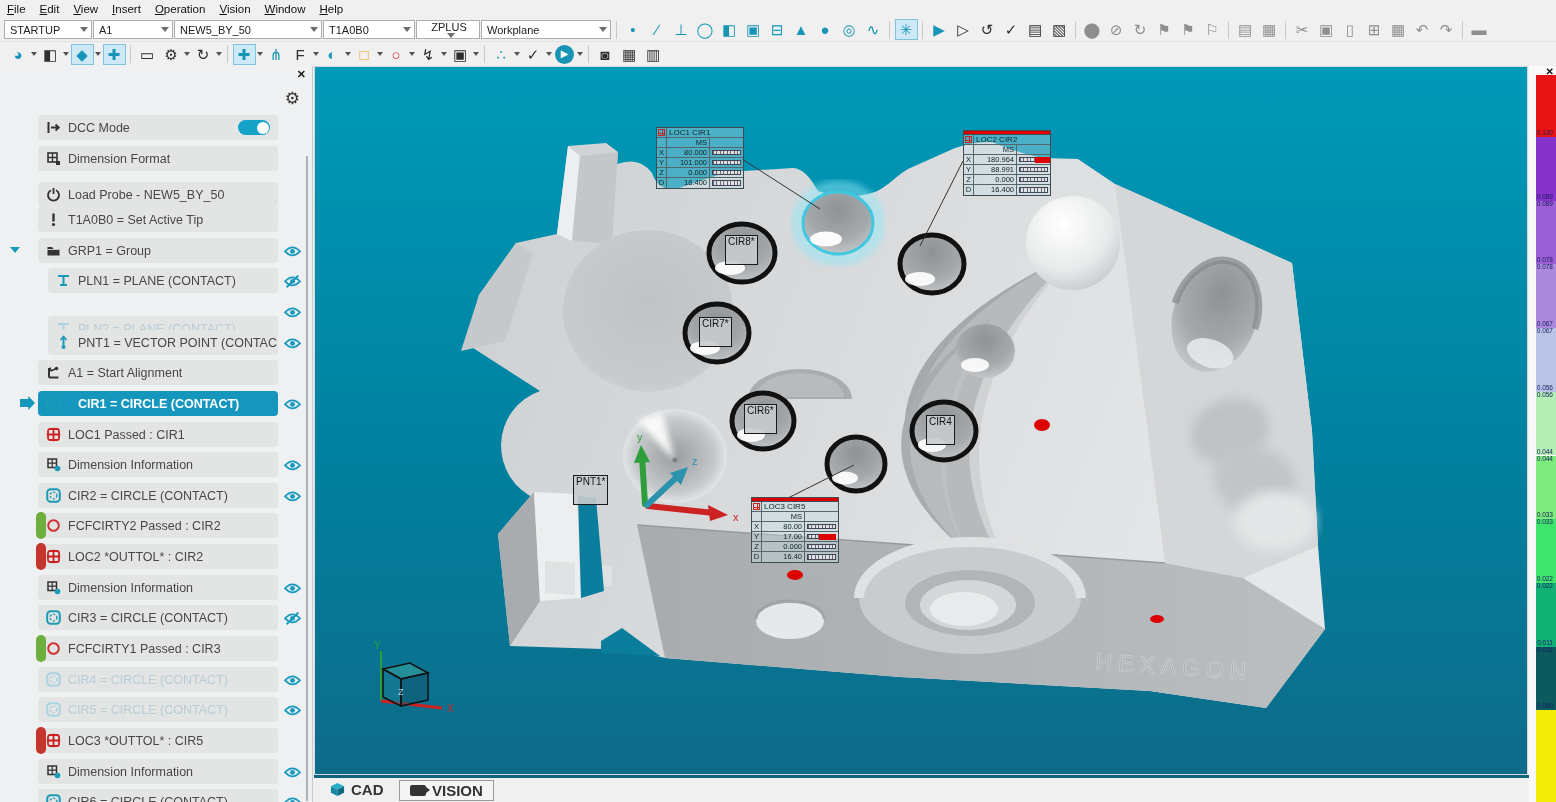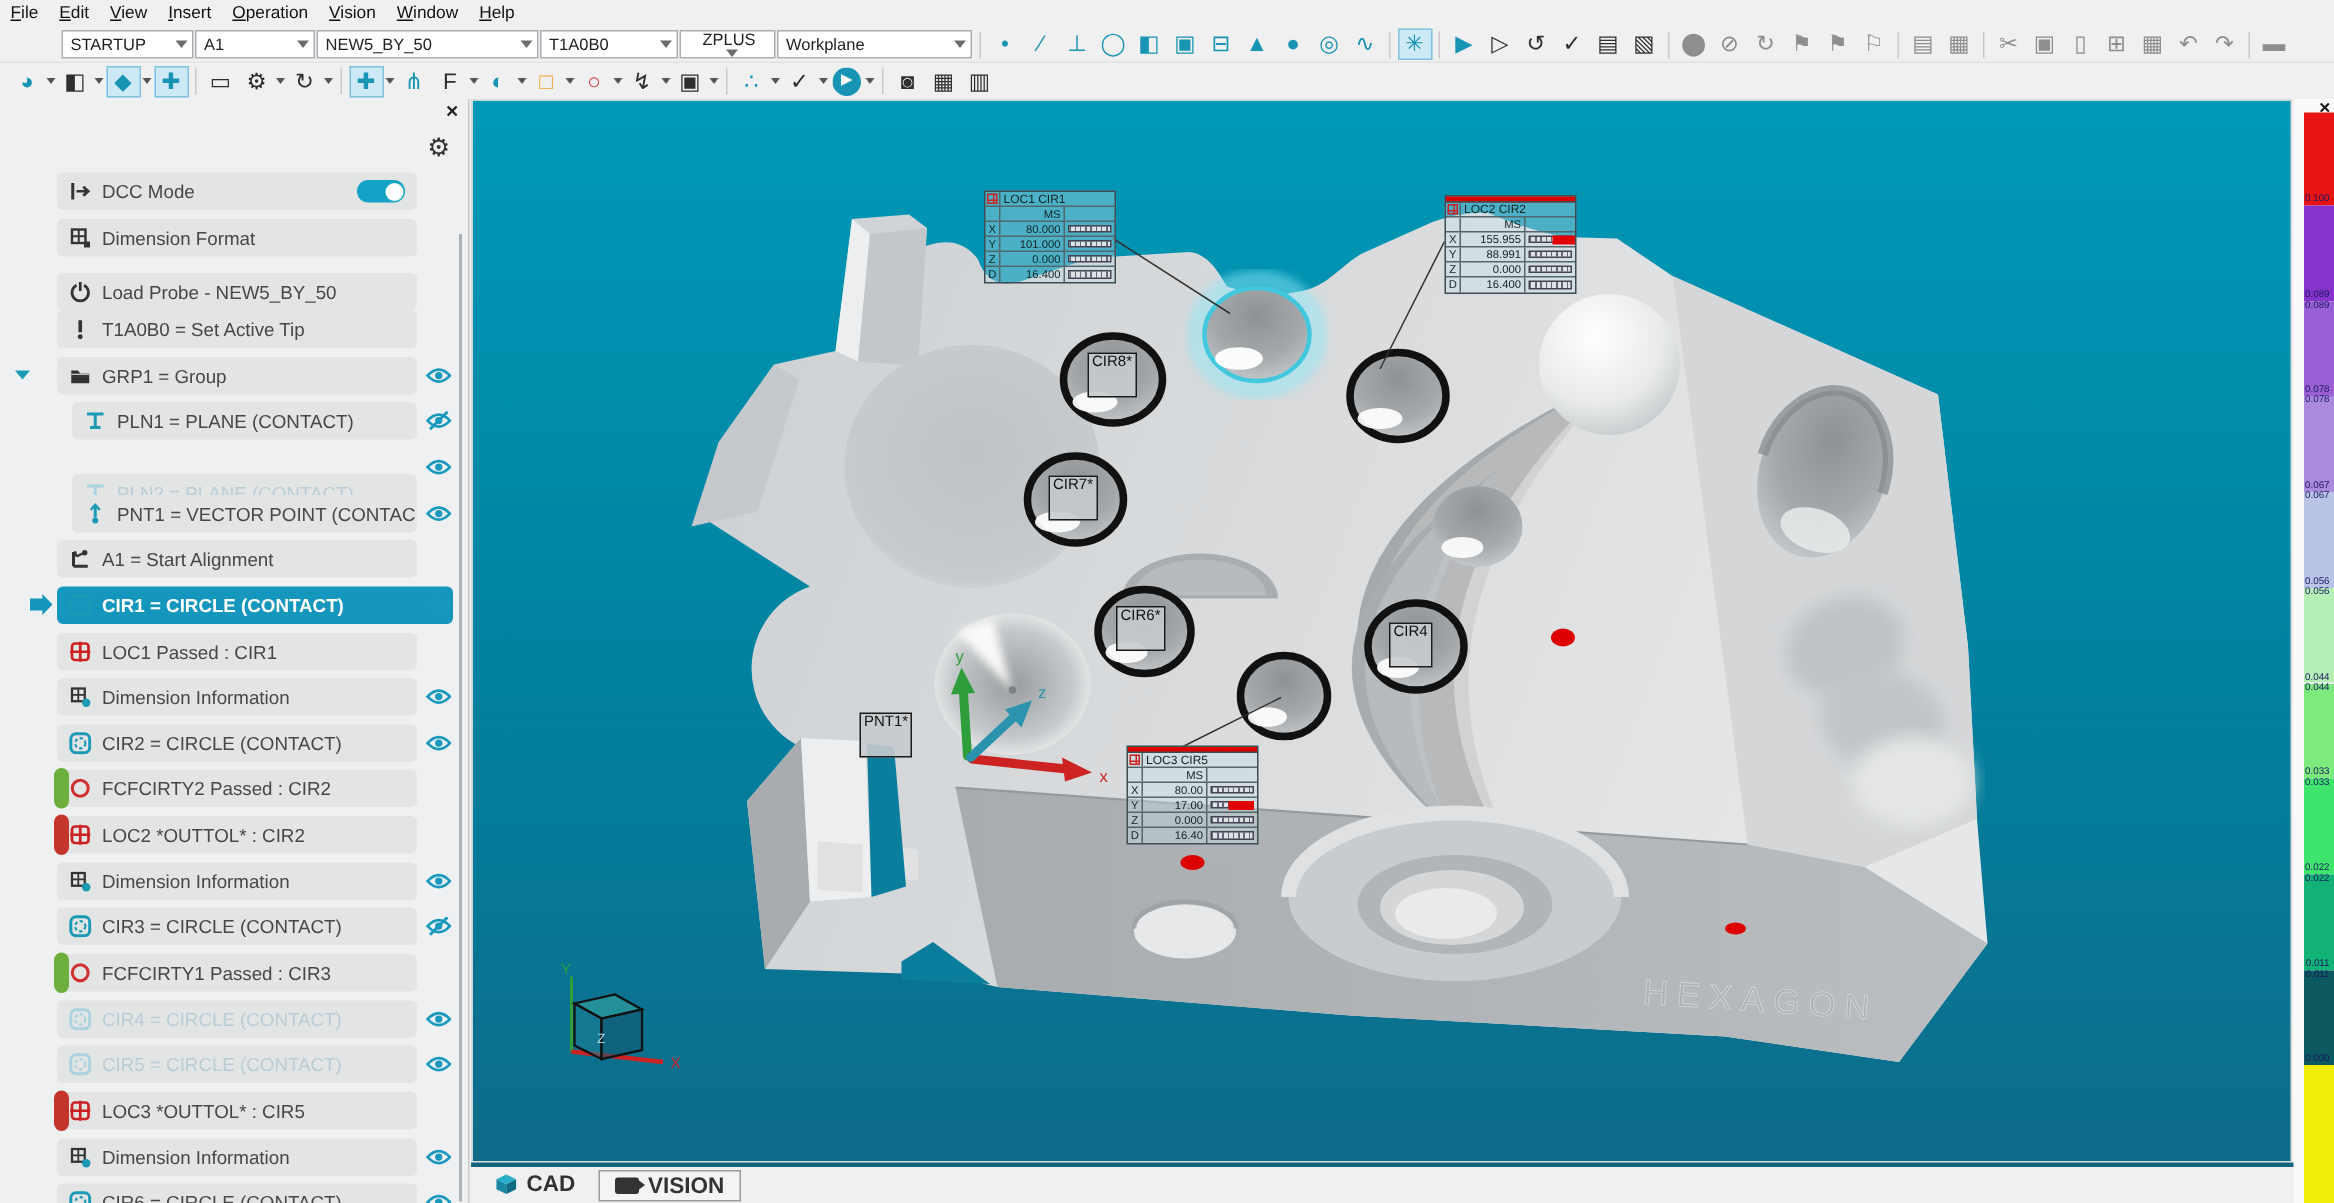--- a/index.html
+++ b/index.html
@@ -80,7 +80,7 @@
     <span class="menu-item"><u>H</u>elp</span>
   </div>
 <div id="toolbar1" style="padding-left: 4px;">
-    <div class="combo" style="width: 88px; margin-left: 37px;">
+    <div class="combo" style="width: 88px;">
       <span>STARTUP</span>
       <span class="chev"></span>
     </div>

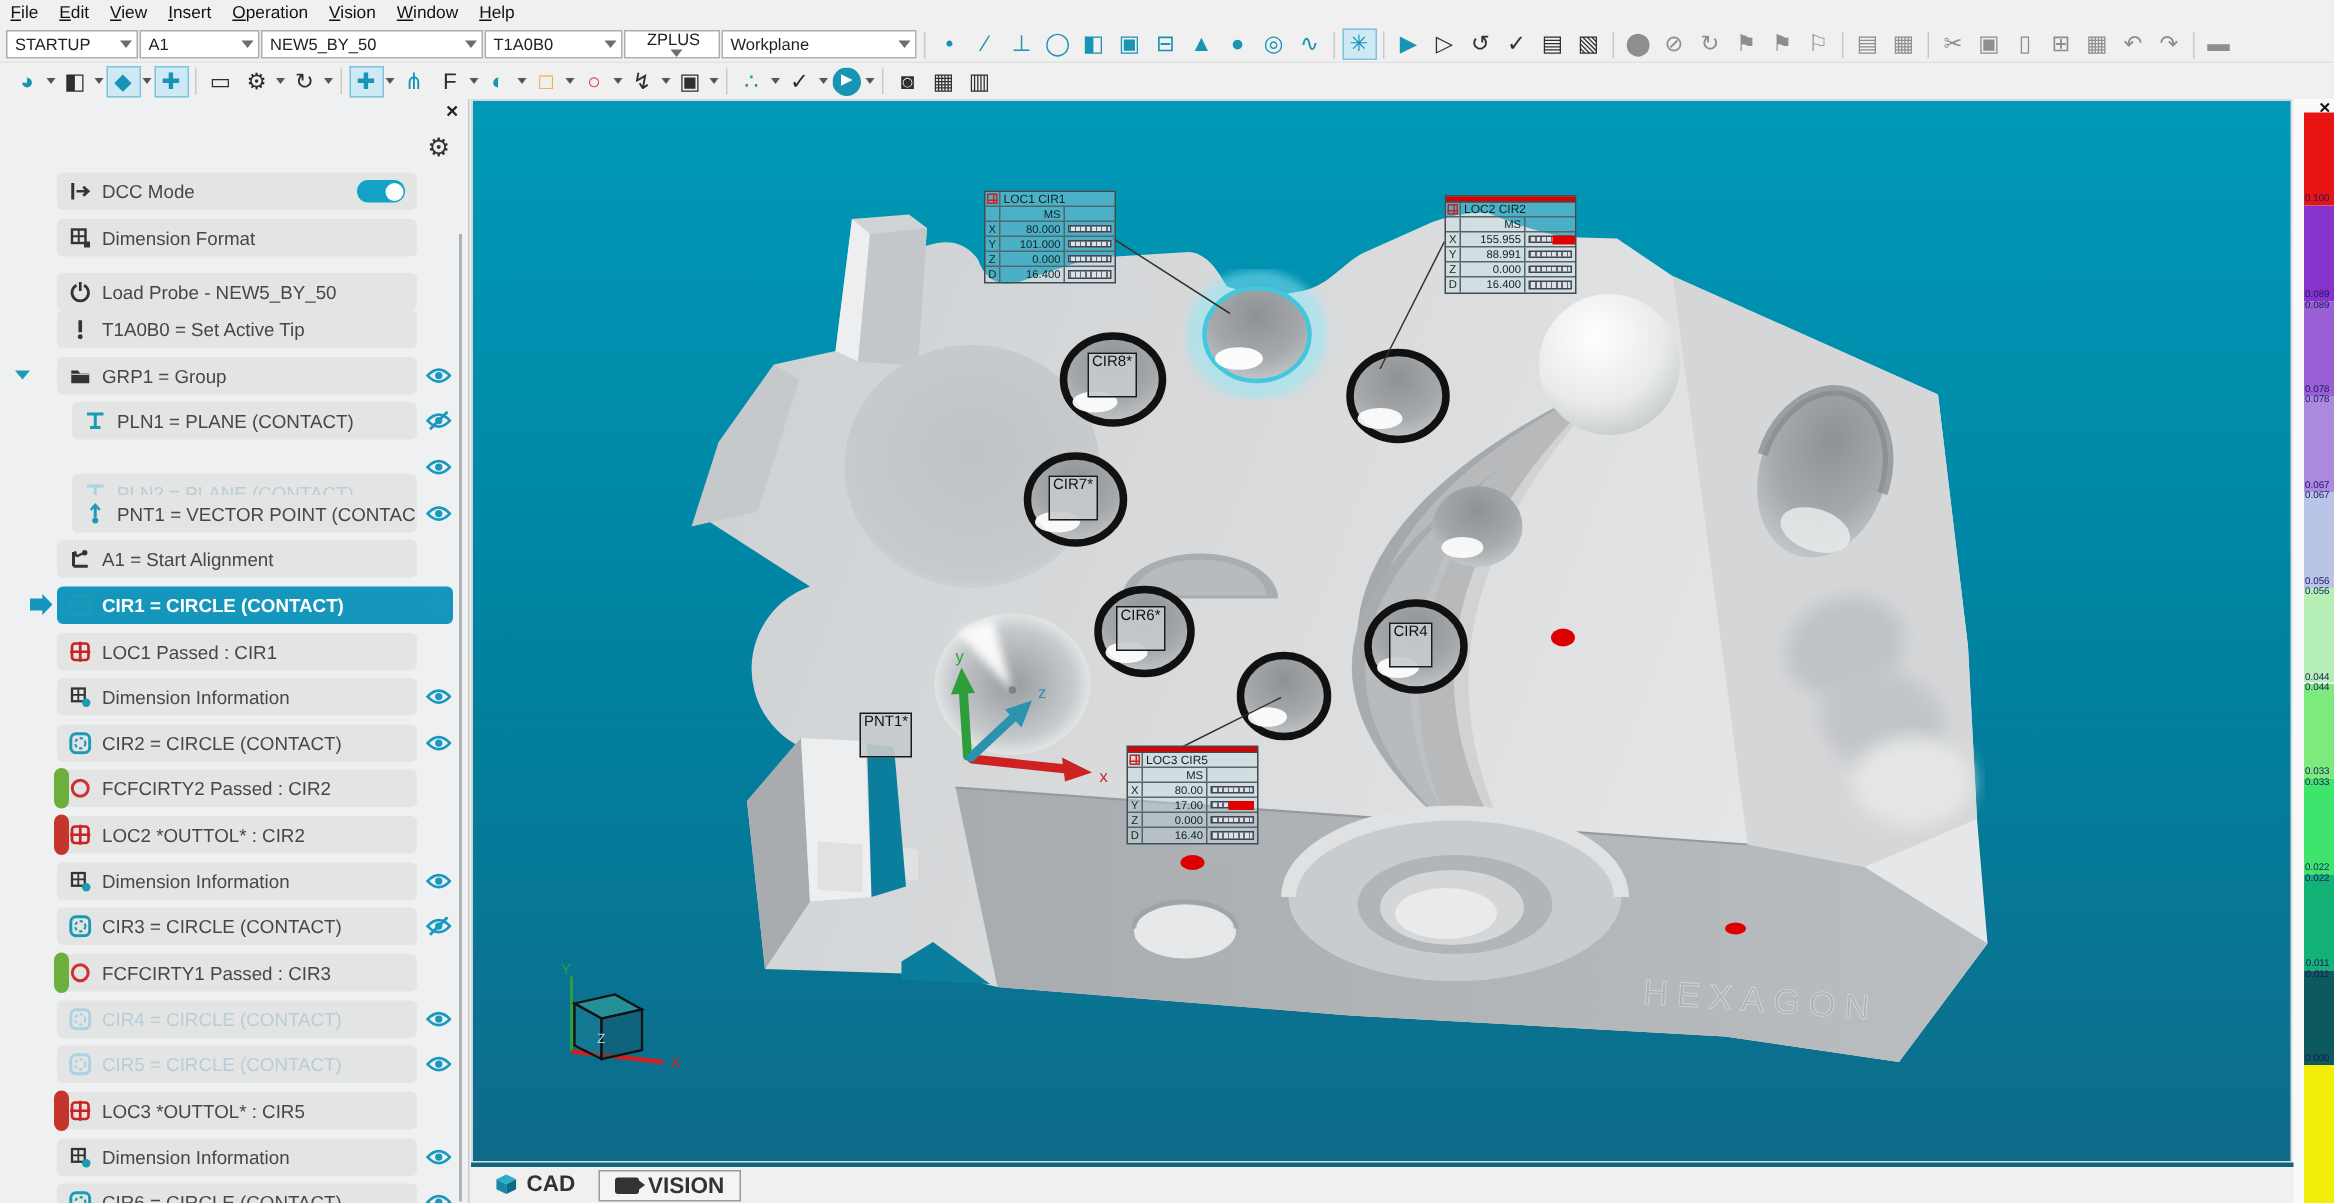--- a/index.html
+++ b/index.html
@@ -657,7 +657,7 @@
         </div>
         <div class="trow">
           <div class="tlab">X</div>
-          <div class="tval">155.955</div>
+          <div class="tval">180.964</div>
           <div class="tbar">
             <span class="ticks"></span>
             <span class="red" style="left:55%;width:45%"></span>

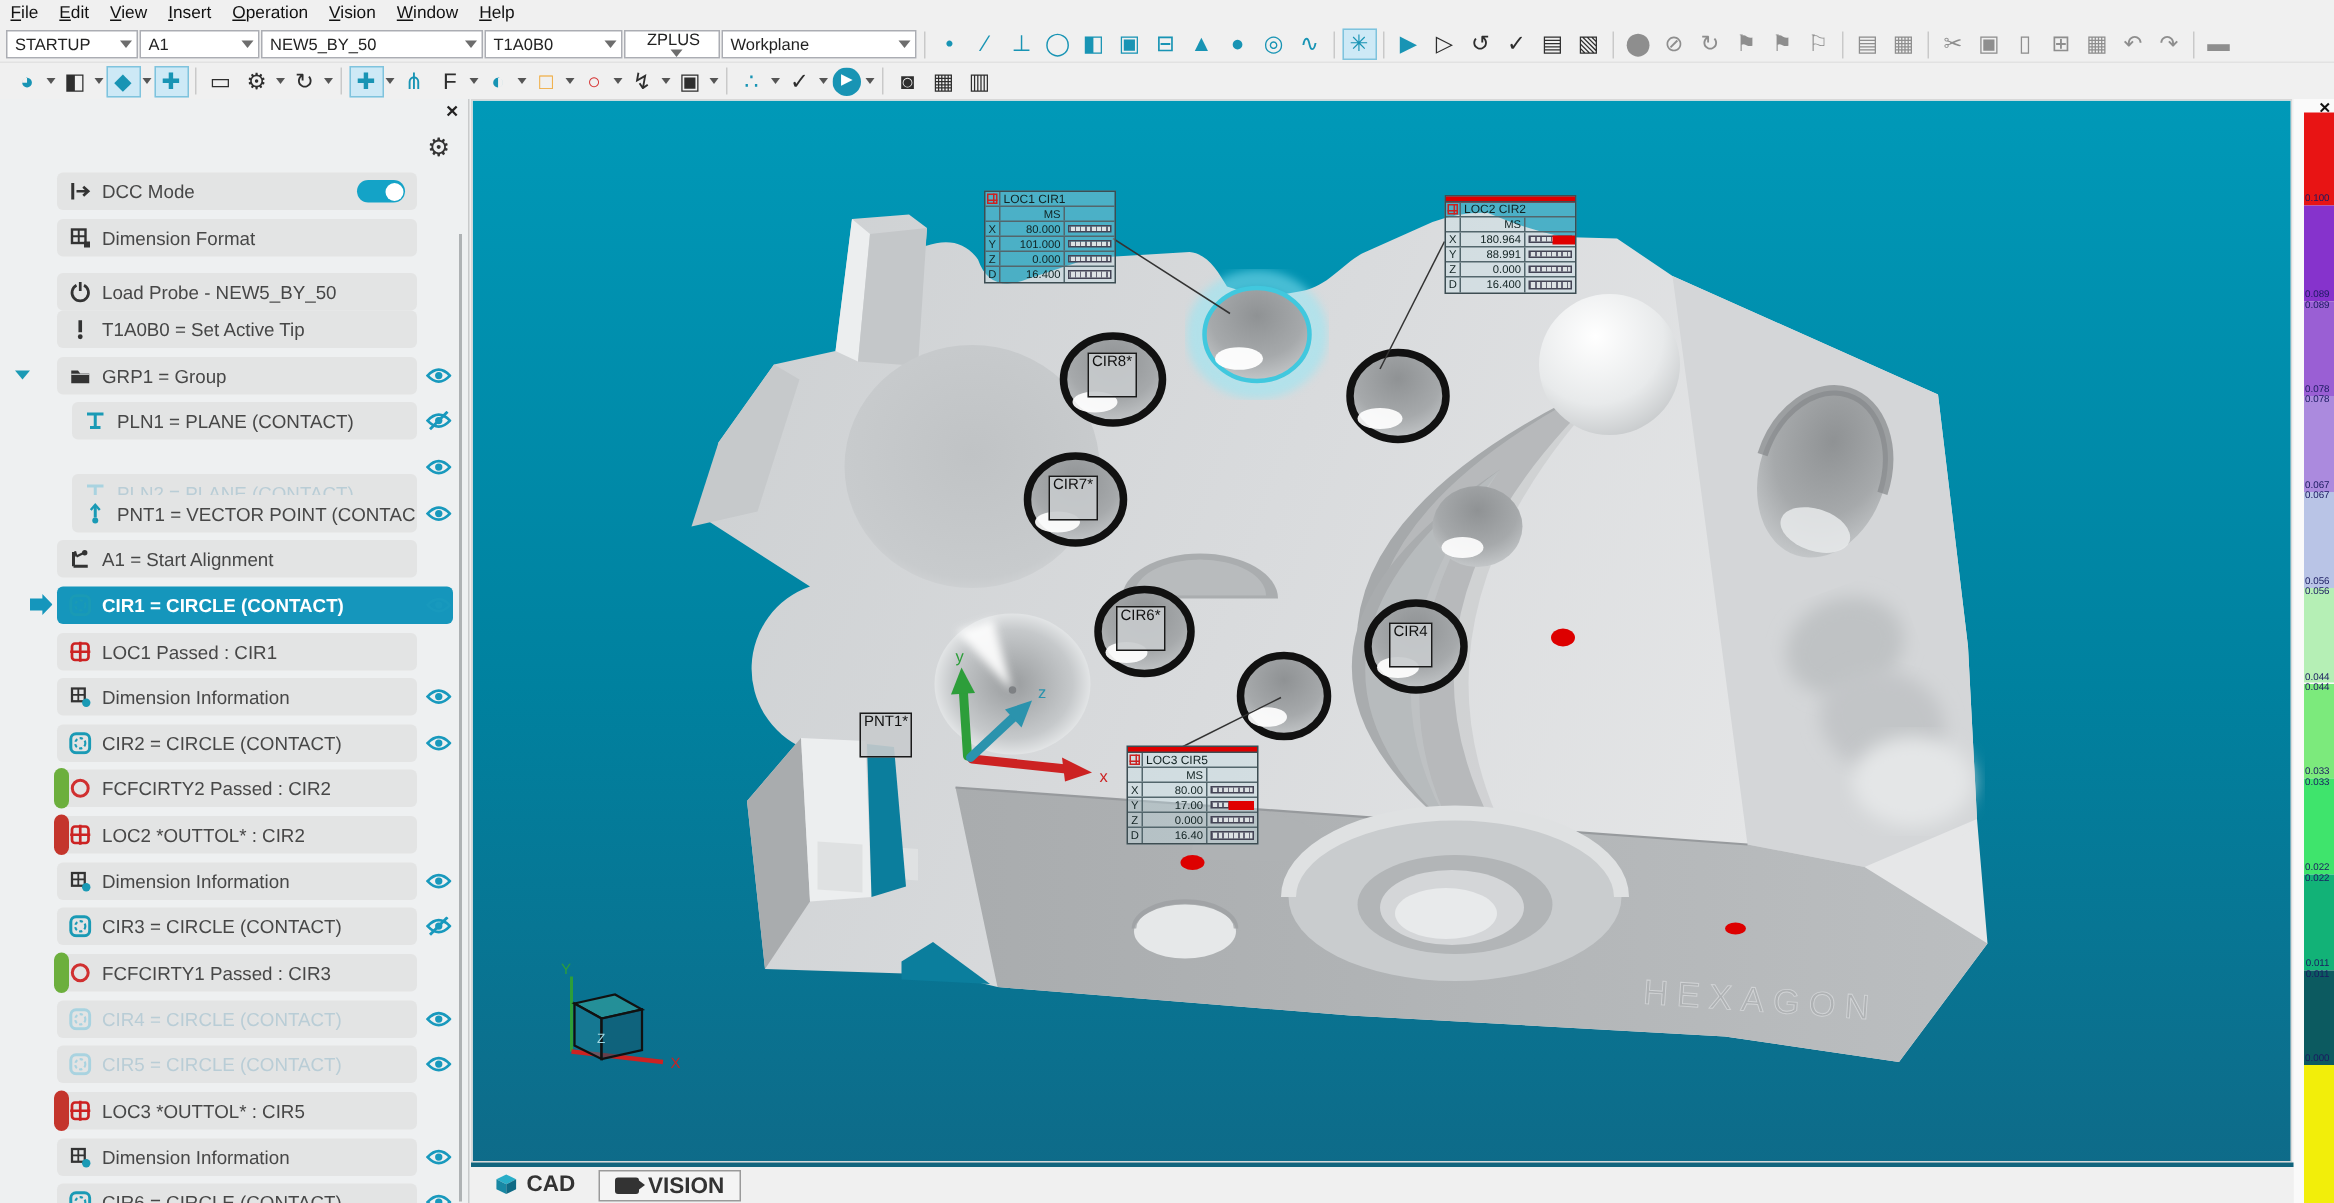--- a/index.html
+++ b/index.html
@@ -280,7 +280,7 @@
           </svg></span>
         <span>A1 = Start Alignment</span>
       </div>
-      <div class="prow sel" style="top: 325px; left: 38px; width: 264px;">
+      <div class="prow sel" style="top: 325px; left: 38px; width: 240px; gap: 10px;">
         <span class="picon"><svg viewBox="0 0 15 15">
             <rect x="1.2" y="1.2" width="12.6" height="12.6" rx="3.5" fill="none" stroke="#1a9ab5" stroke-width="2"></rect>
             <circle cx="7.5" cy="7.5" r="3.4" fill="none" stroke="#1a9ab5" stroke-width="1.4" stroke-dasharray="2.2 1.6"></circle>

